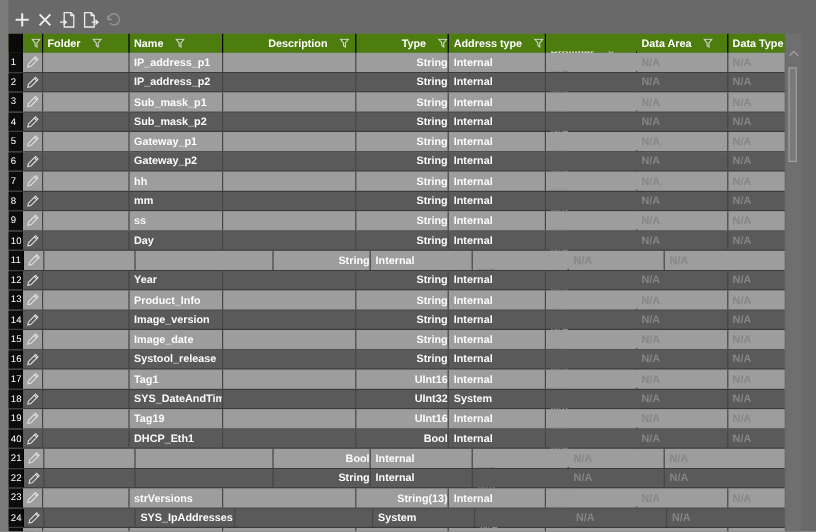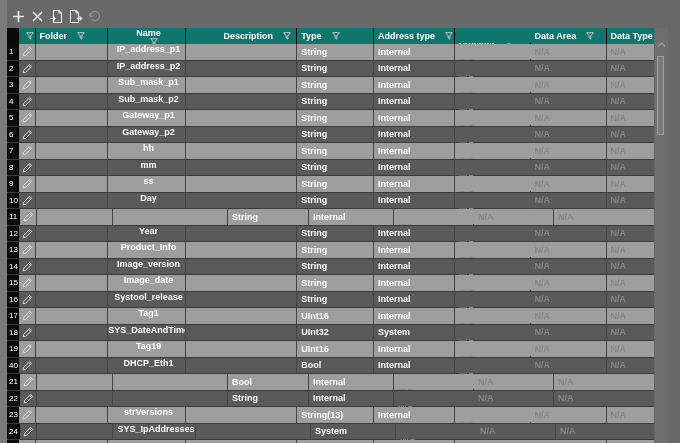--- a/index.html
+++ b/index.html
@@ -16,7 +16,7 @@
   .tbtn svg{display:block;}
   
   .grid{position:absolute; left:7px; top:28px; width:647px; height:415px; overflow:hidden;}
-  .hrow{display:flex; height:16px; background:#0f766e;}
+  .hrow{display:flex; height:16px; background:#4d7c0f;}
   .hcell{display:flex; align-items:center; box-sizing:border-box; padding-left:4px;
          color:#ffffff; font-size:9px; font-weight:bold; white-space:nowrap; overflow:hidden;
          border-right:1px solid #000;}

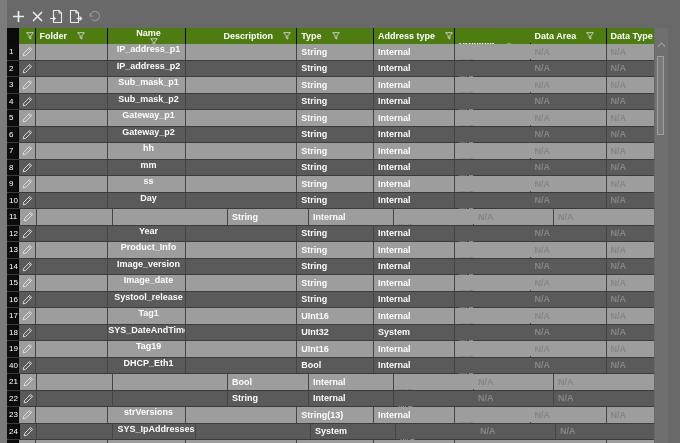--- a/index.html
+++ b/index.html
@@ -32,7 +32,7 @@
          padding-left:2px; border-right:1px solid #000;}
   .c-edit{width:17px; justify-content:center; padding-left:0;}
   .c-folder{width:76px;}
-  .c-name{width:83px;flex-direction:column;}
+  .c-name{width:83px;}
   .c-description{width:82px;margin-left:33px;}
   .c-type{width:81px;}
   .c-address_type{width:85px;}

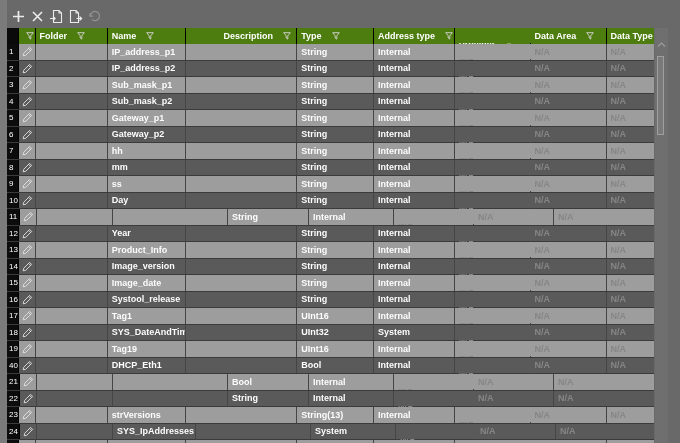--- a/index.html
+++ b/index.html
@@ -34,7 +34,7 @@
   .c-folder{width:76px;}
   .c-name{width:83px;}
   .c-description{width:82px;margin-left:33px;}
-  .c-type{width:81px;}
+  .c-type{width:81px;justify-content:flex-end;}
   .c-address_type{width:85px;}
   .c-provider{width:80px;margin-top:15px;}
   .c-data_area{width:80px;}

